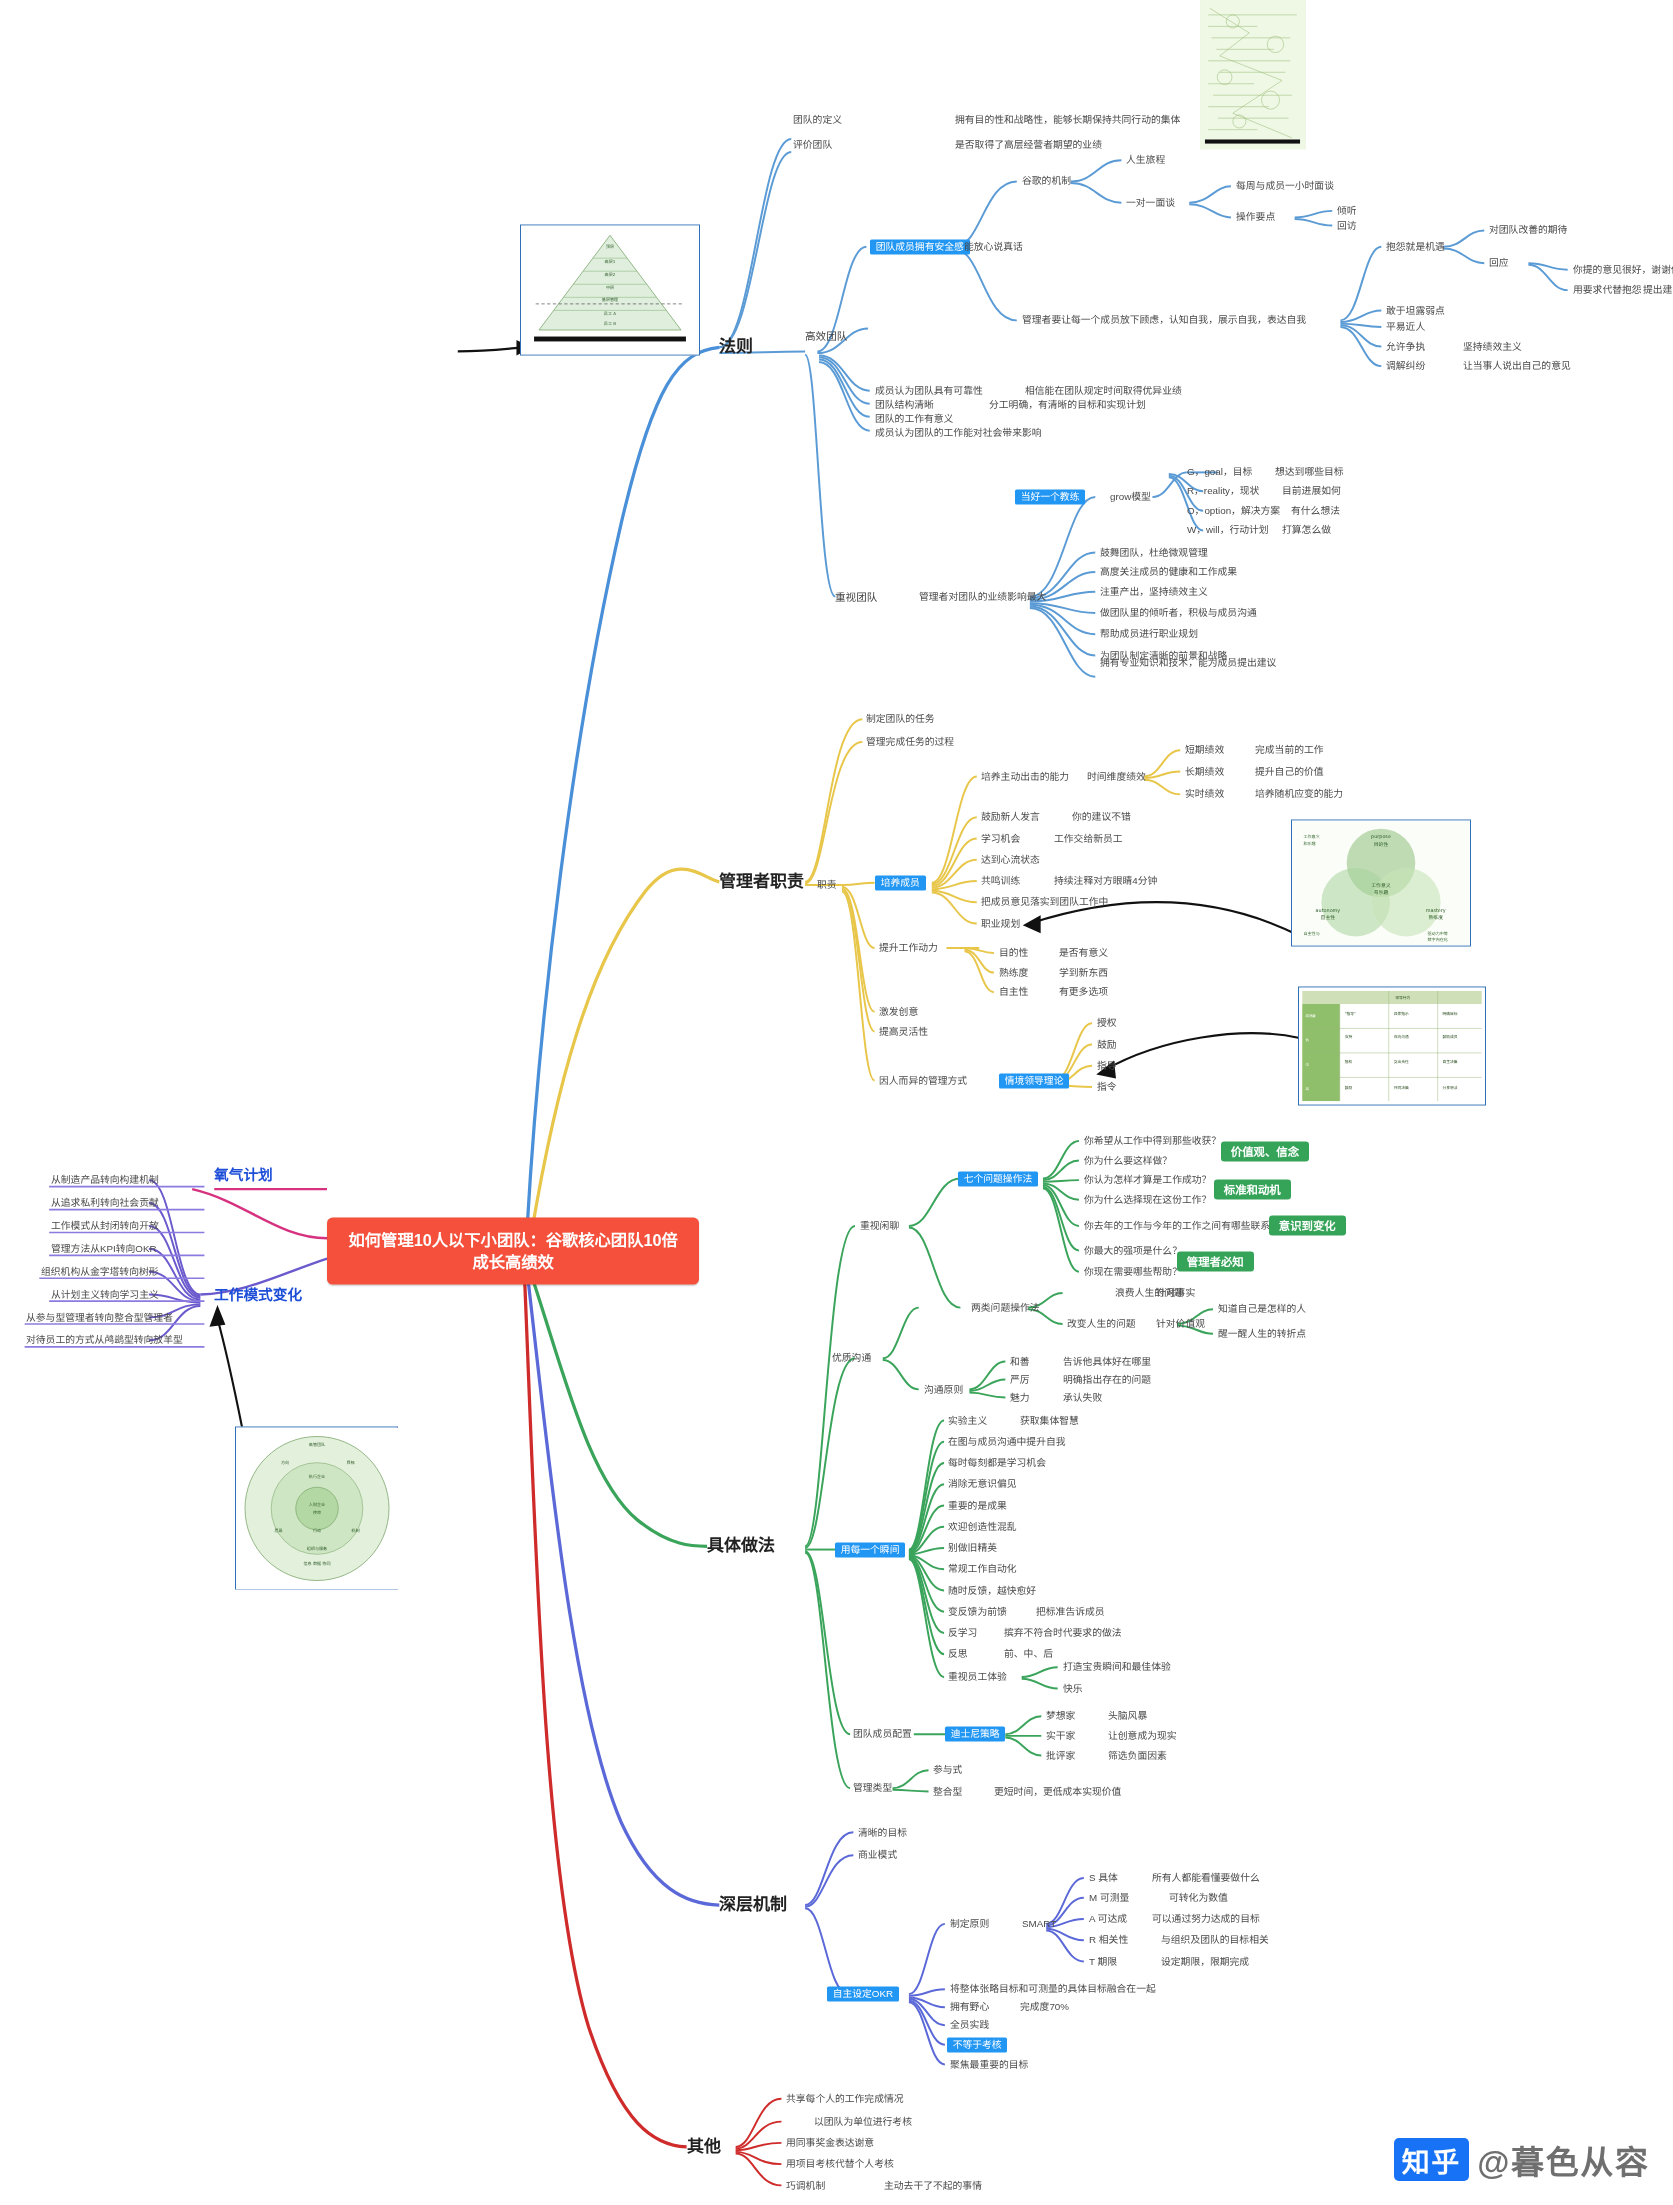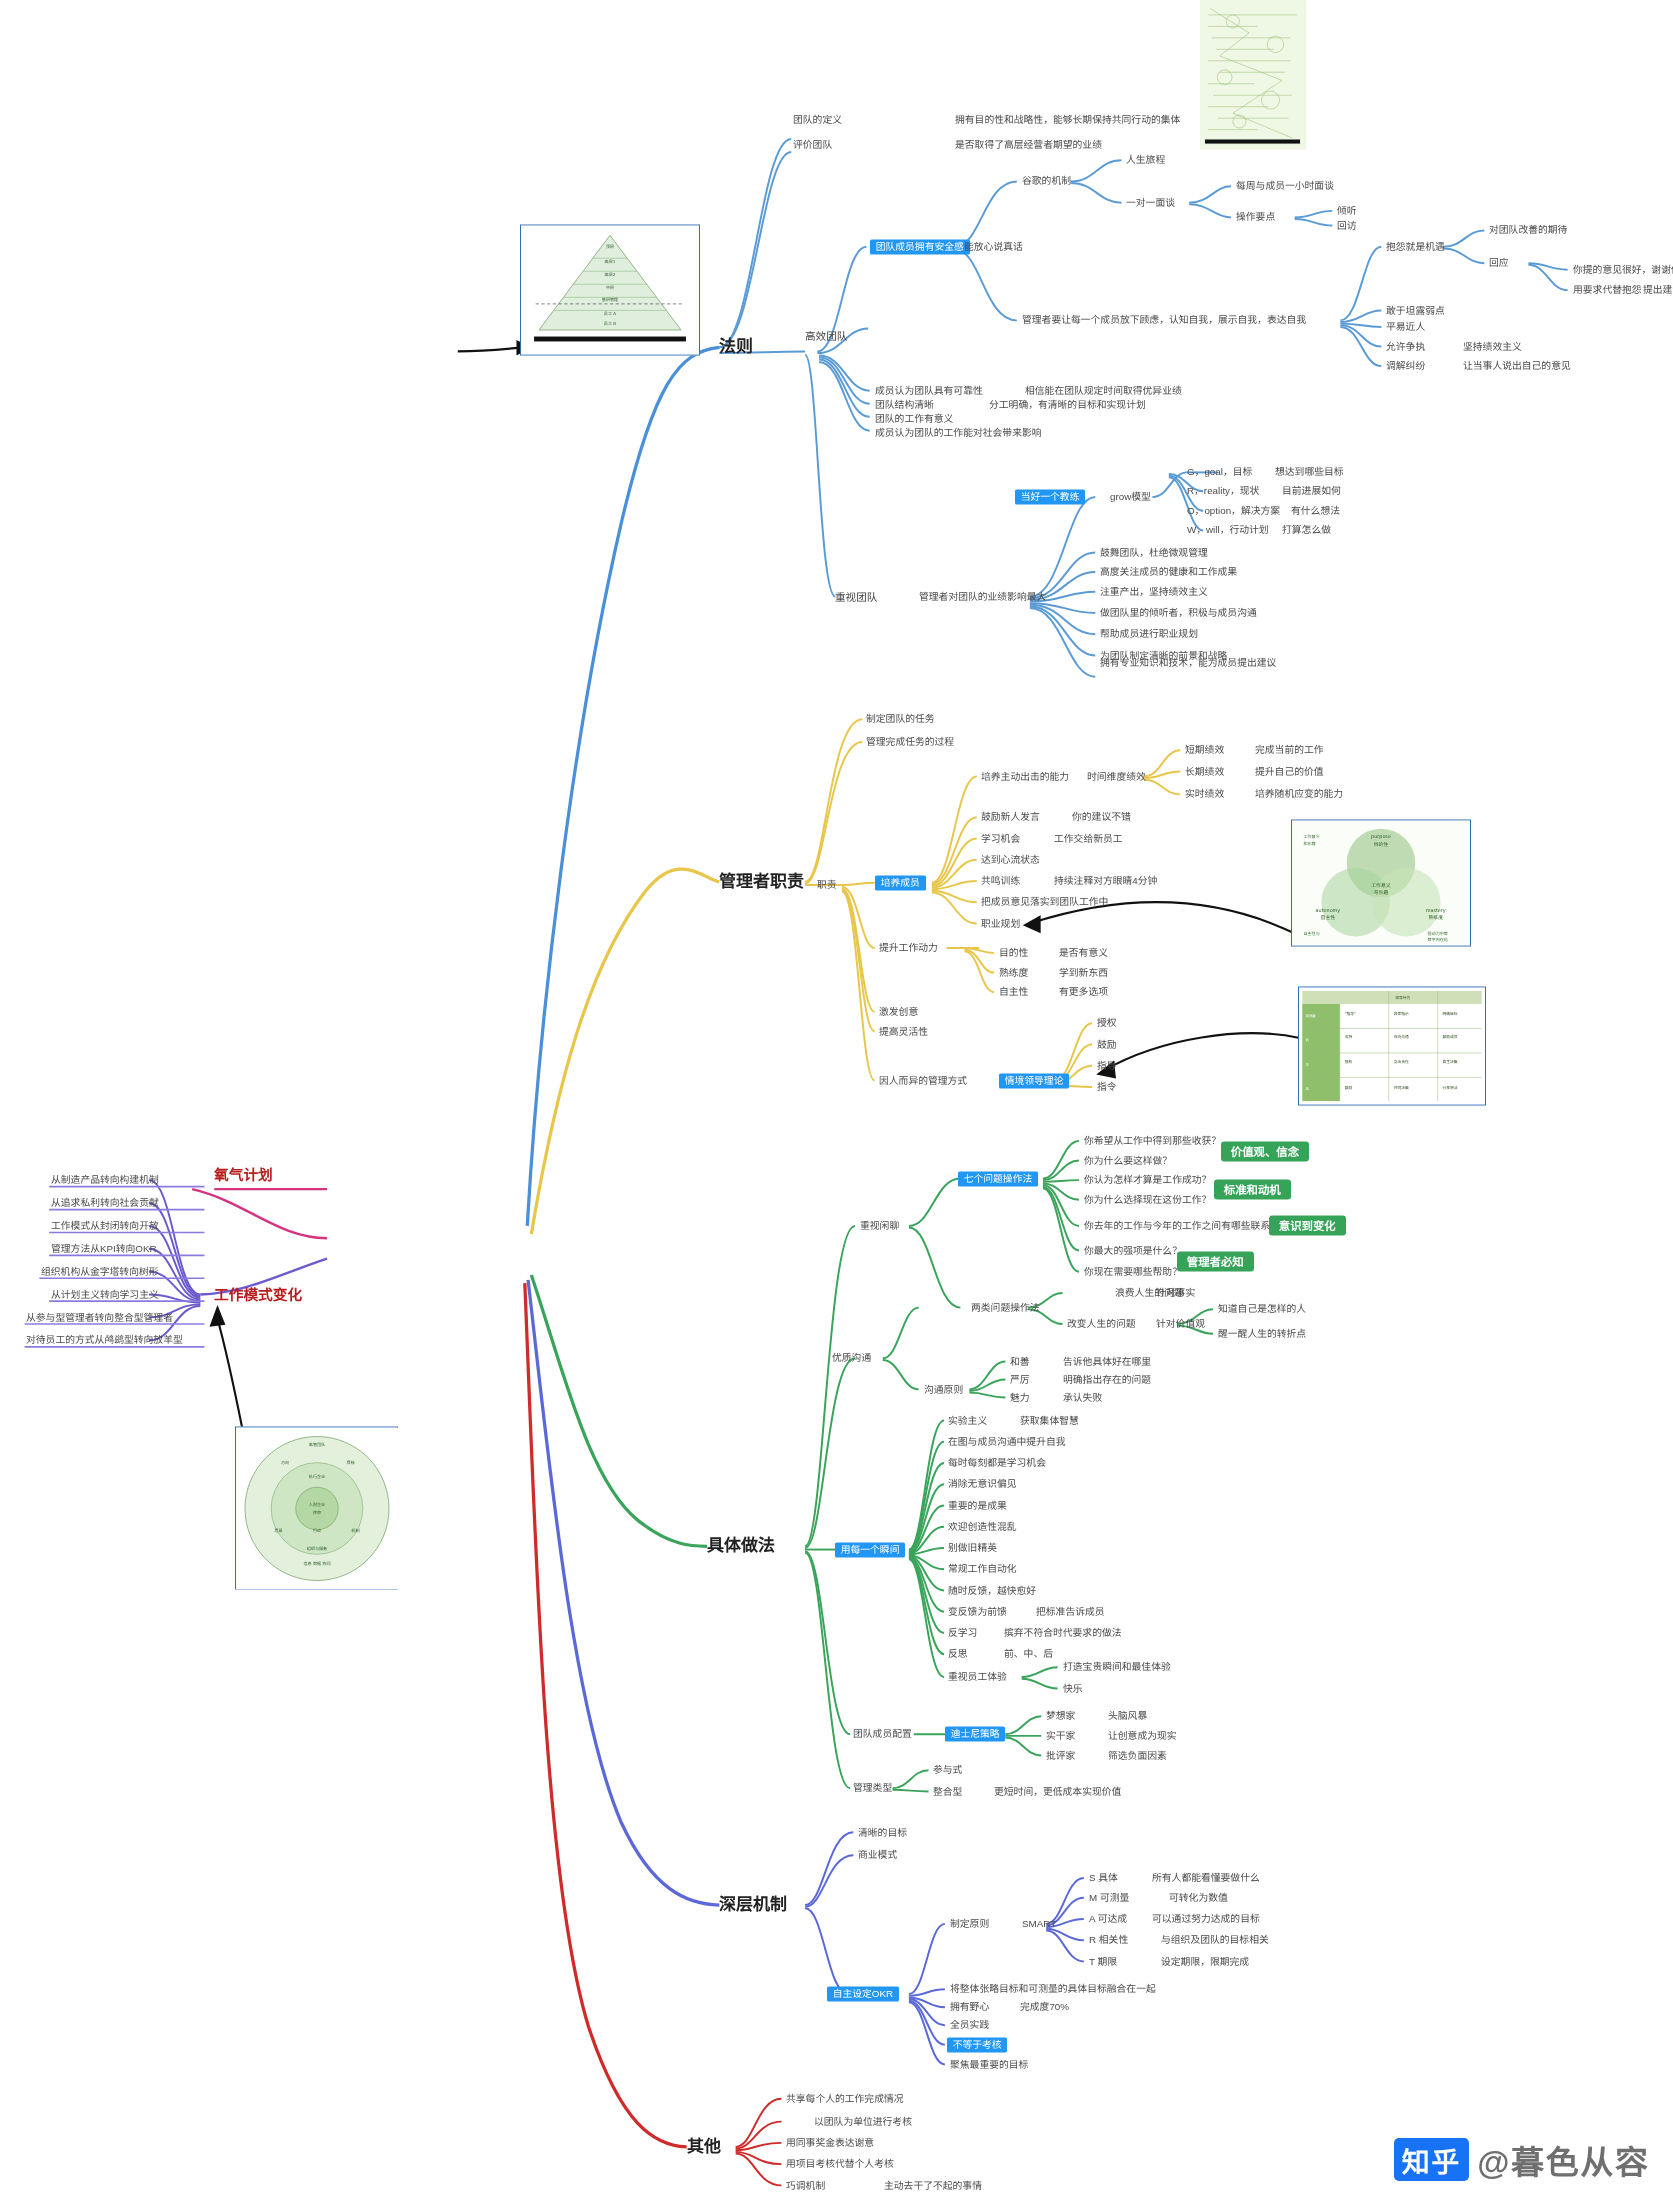--- a/index.html
+++ b/index.html
@@ -44,7 +44,7 @@
   .lvl1{
     font-size:17px;font-weight:bold;color:#222;
   }
-  .lvl1-sm{font-size:14.7px;font-weight:bold;color:#b91c1c;}
+  .lvl1-sm{font-size:14.7px;font-weight:bold;color:#1d4ed8;}
   .hl-blue{
     background:#2196f3;color:#fff;padding:1.6px 5.7px;border-radius:1.6px;font-size:9.8px;
   }

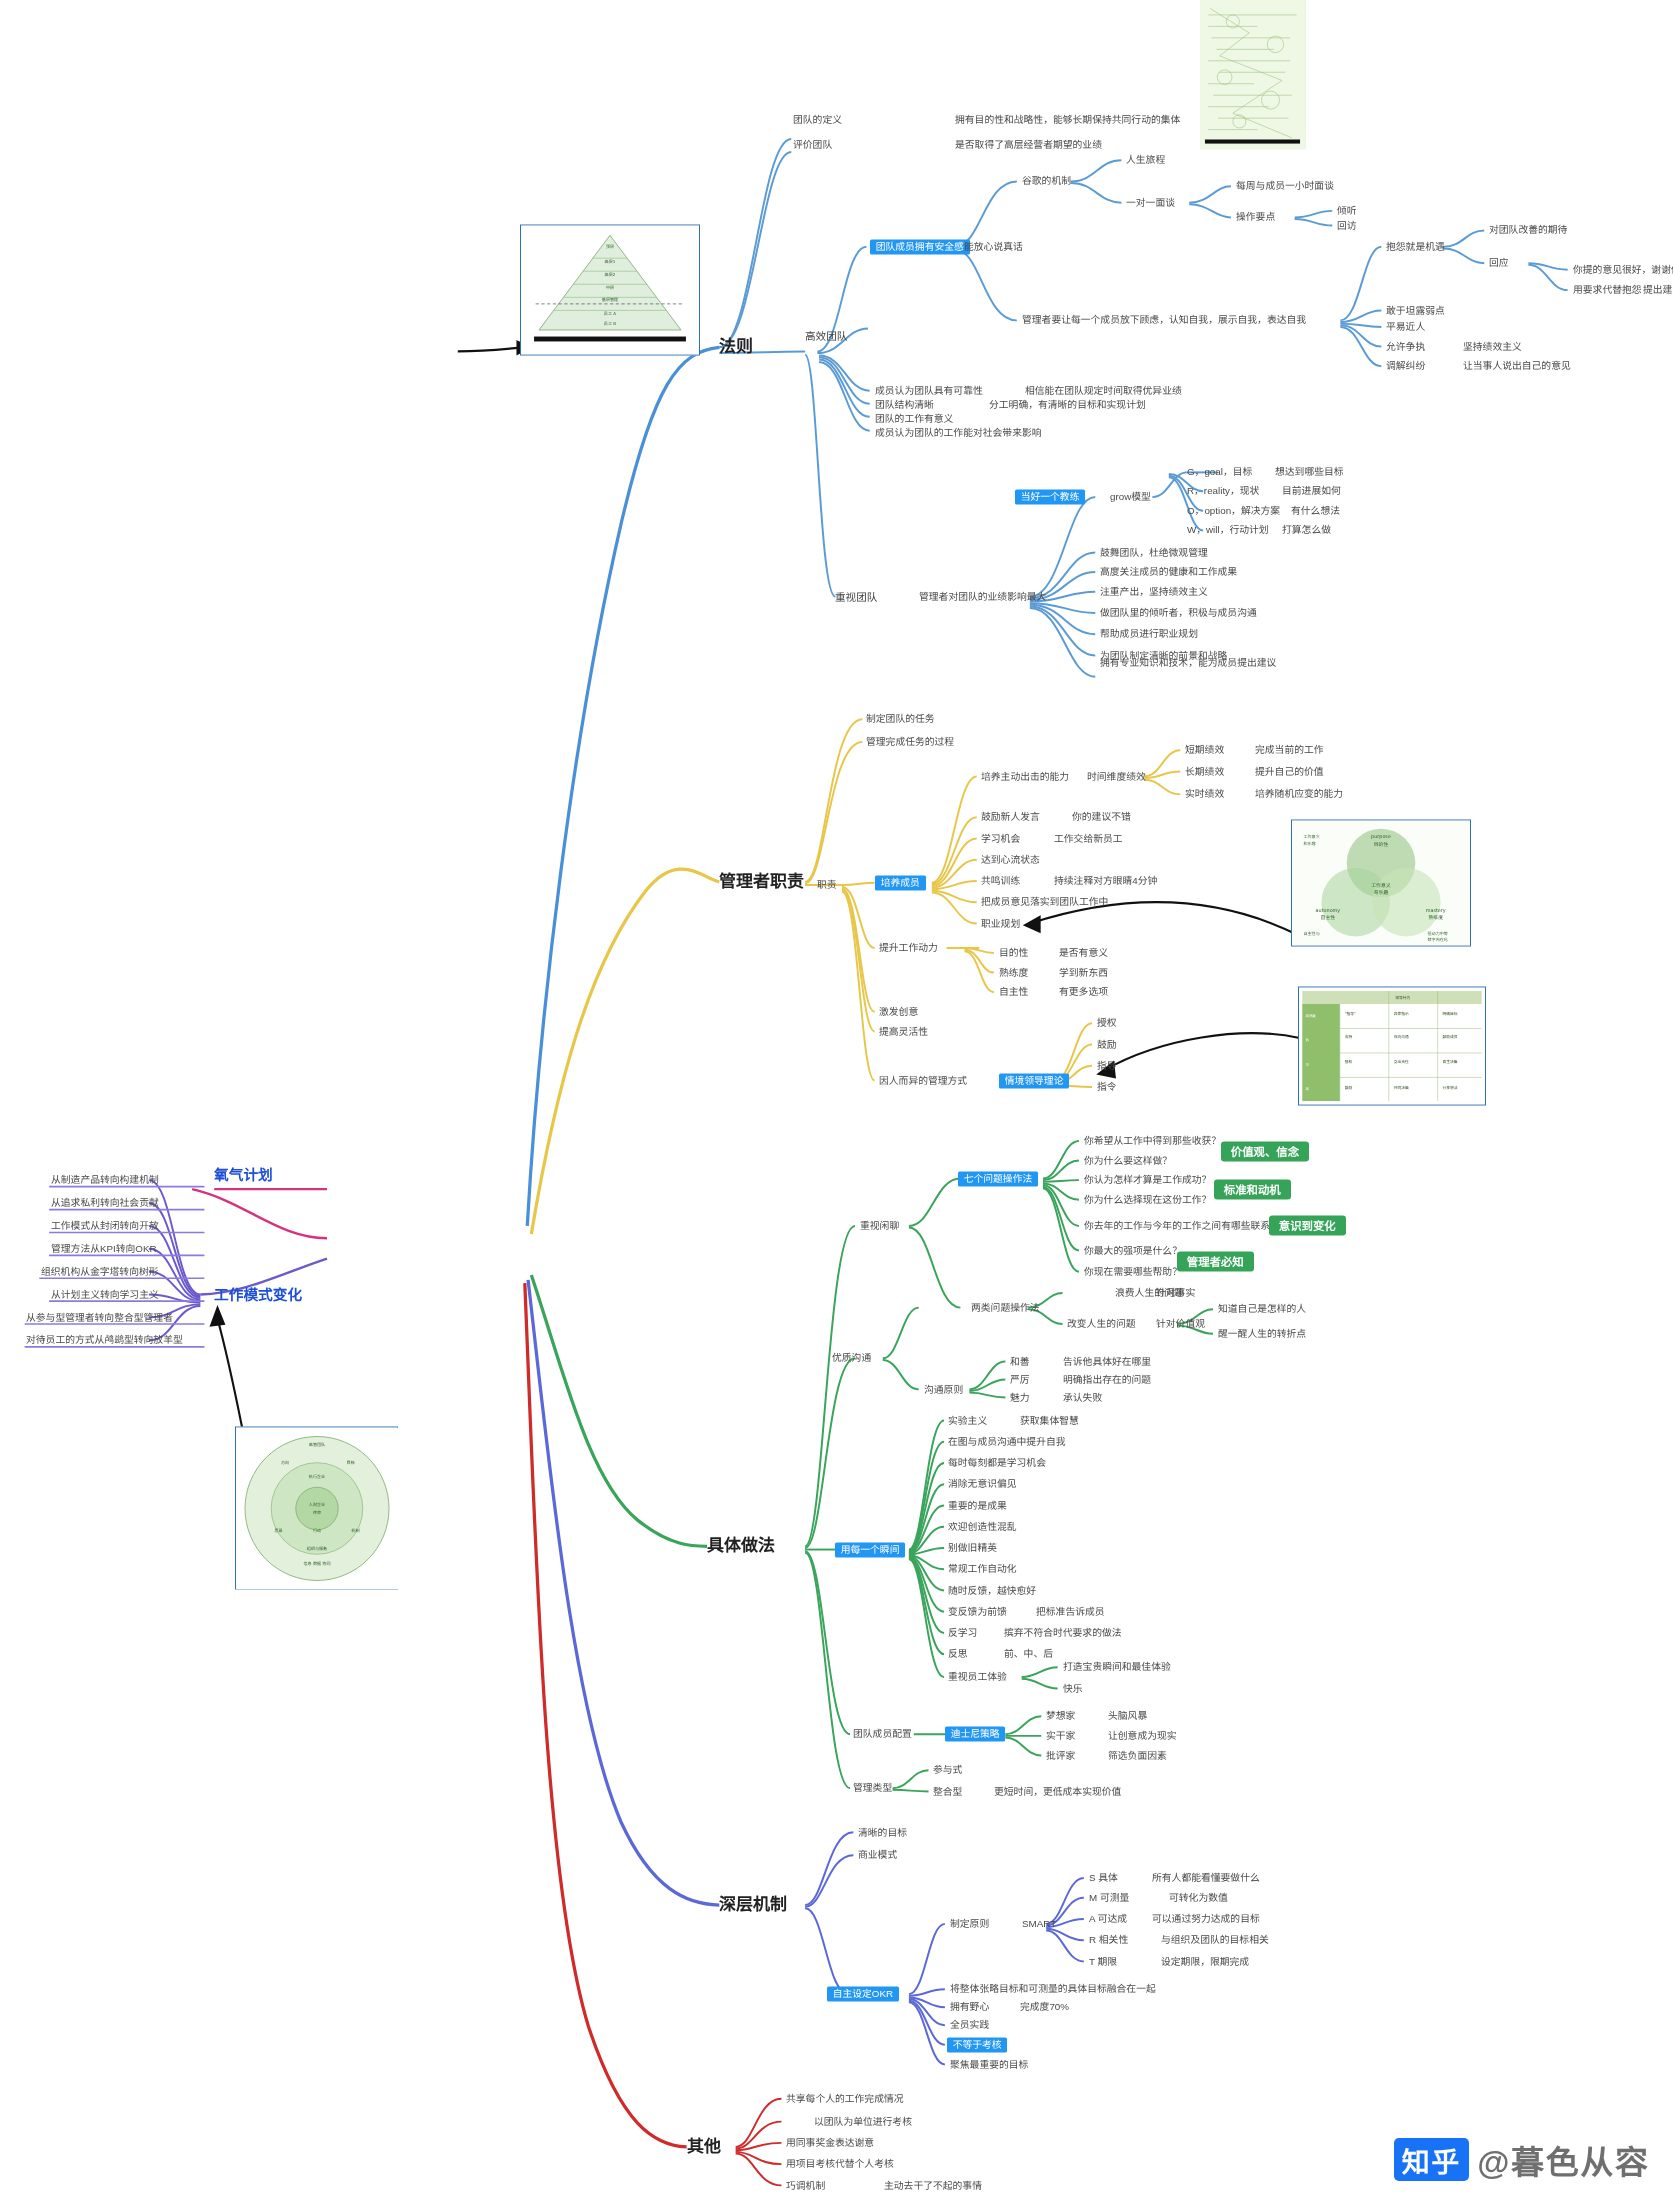--- a/index.html
+++ b/index.html
@@ -284,6 +284,9 @@
     </g>
   </svg>
 
+  <div class="root" style="left:327px;top:1251px;">
+    <span>如何管理10人以下小团队：谷歌核心团队10倍成长高绩效</span>
+  </div>
 
   <div class="node lvl1-sm" style="left:214px;top:1175px;">
     <span>氧气计划</span>

